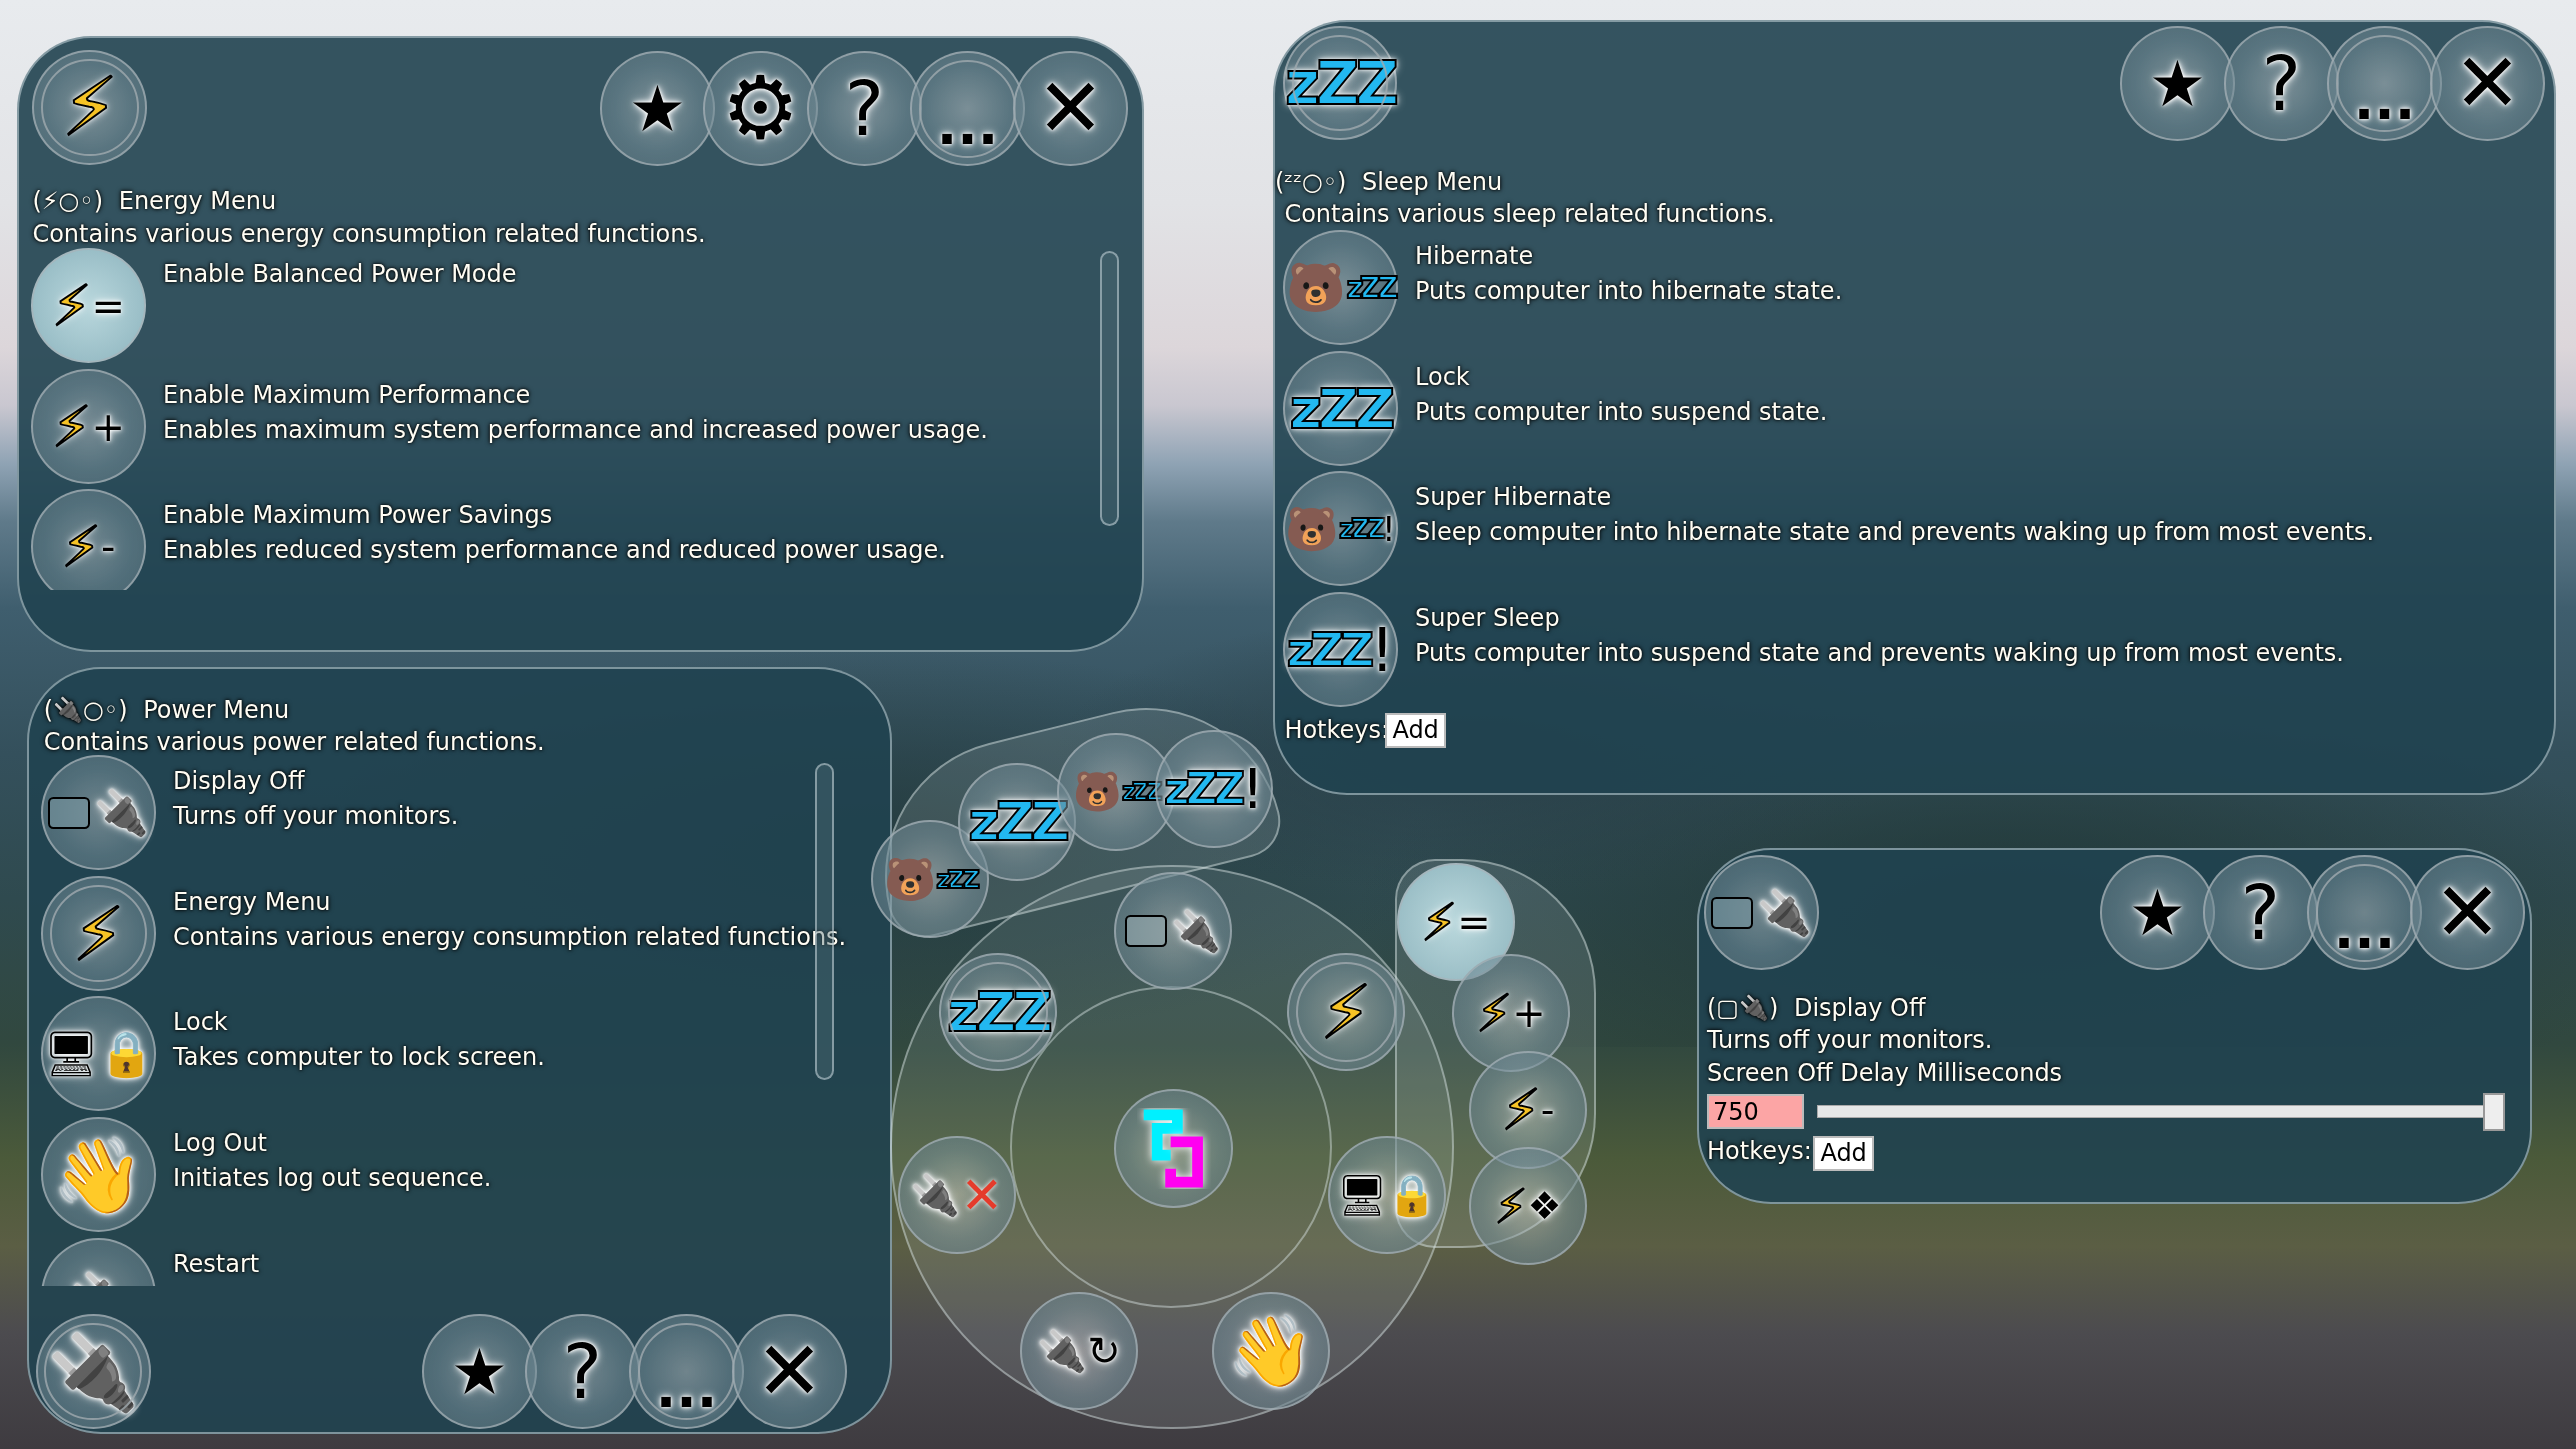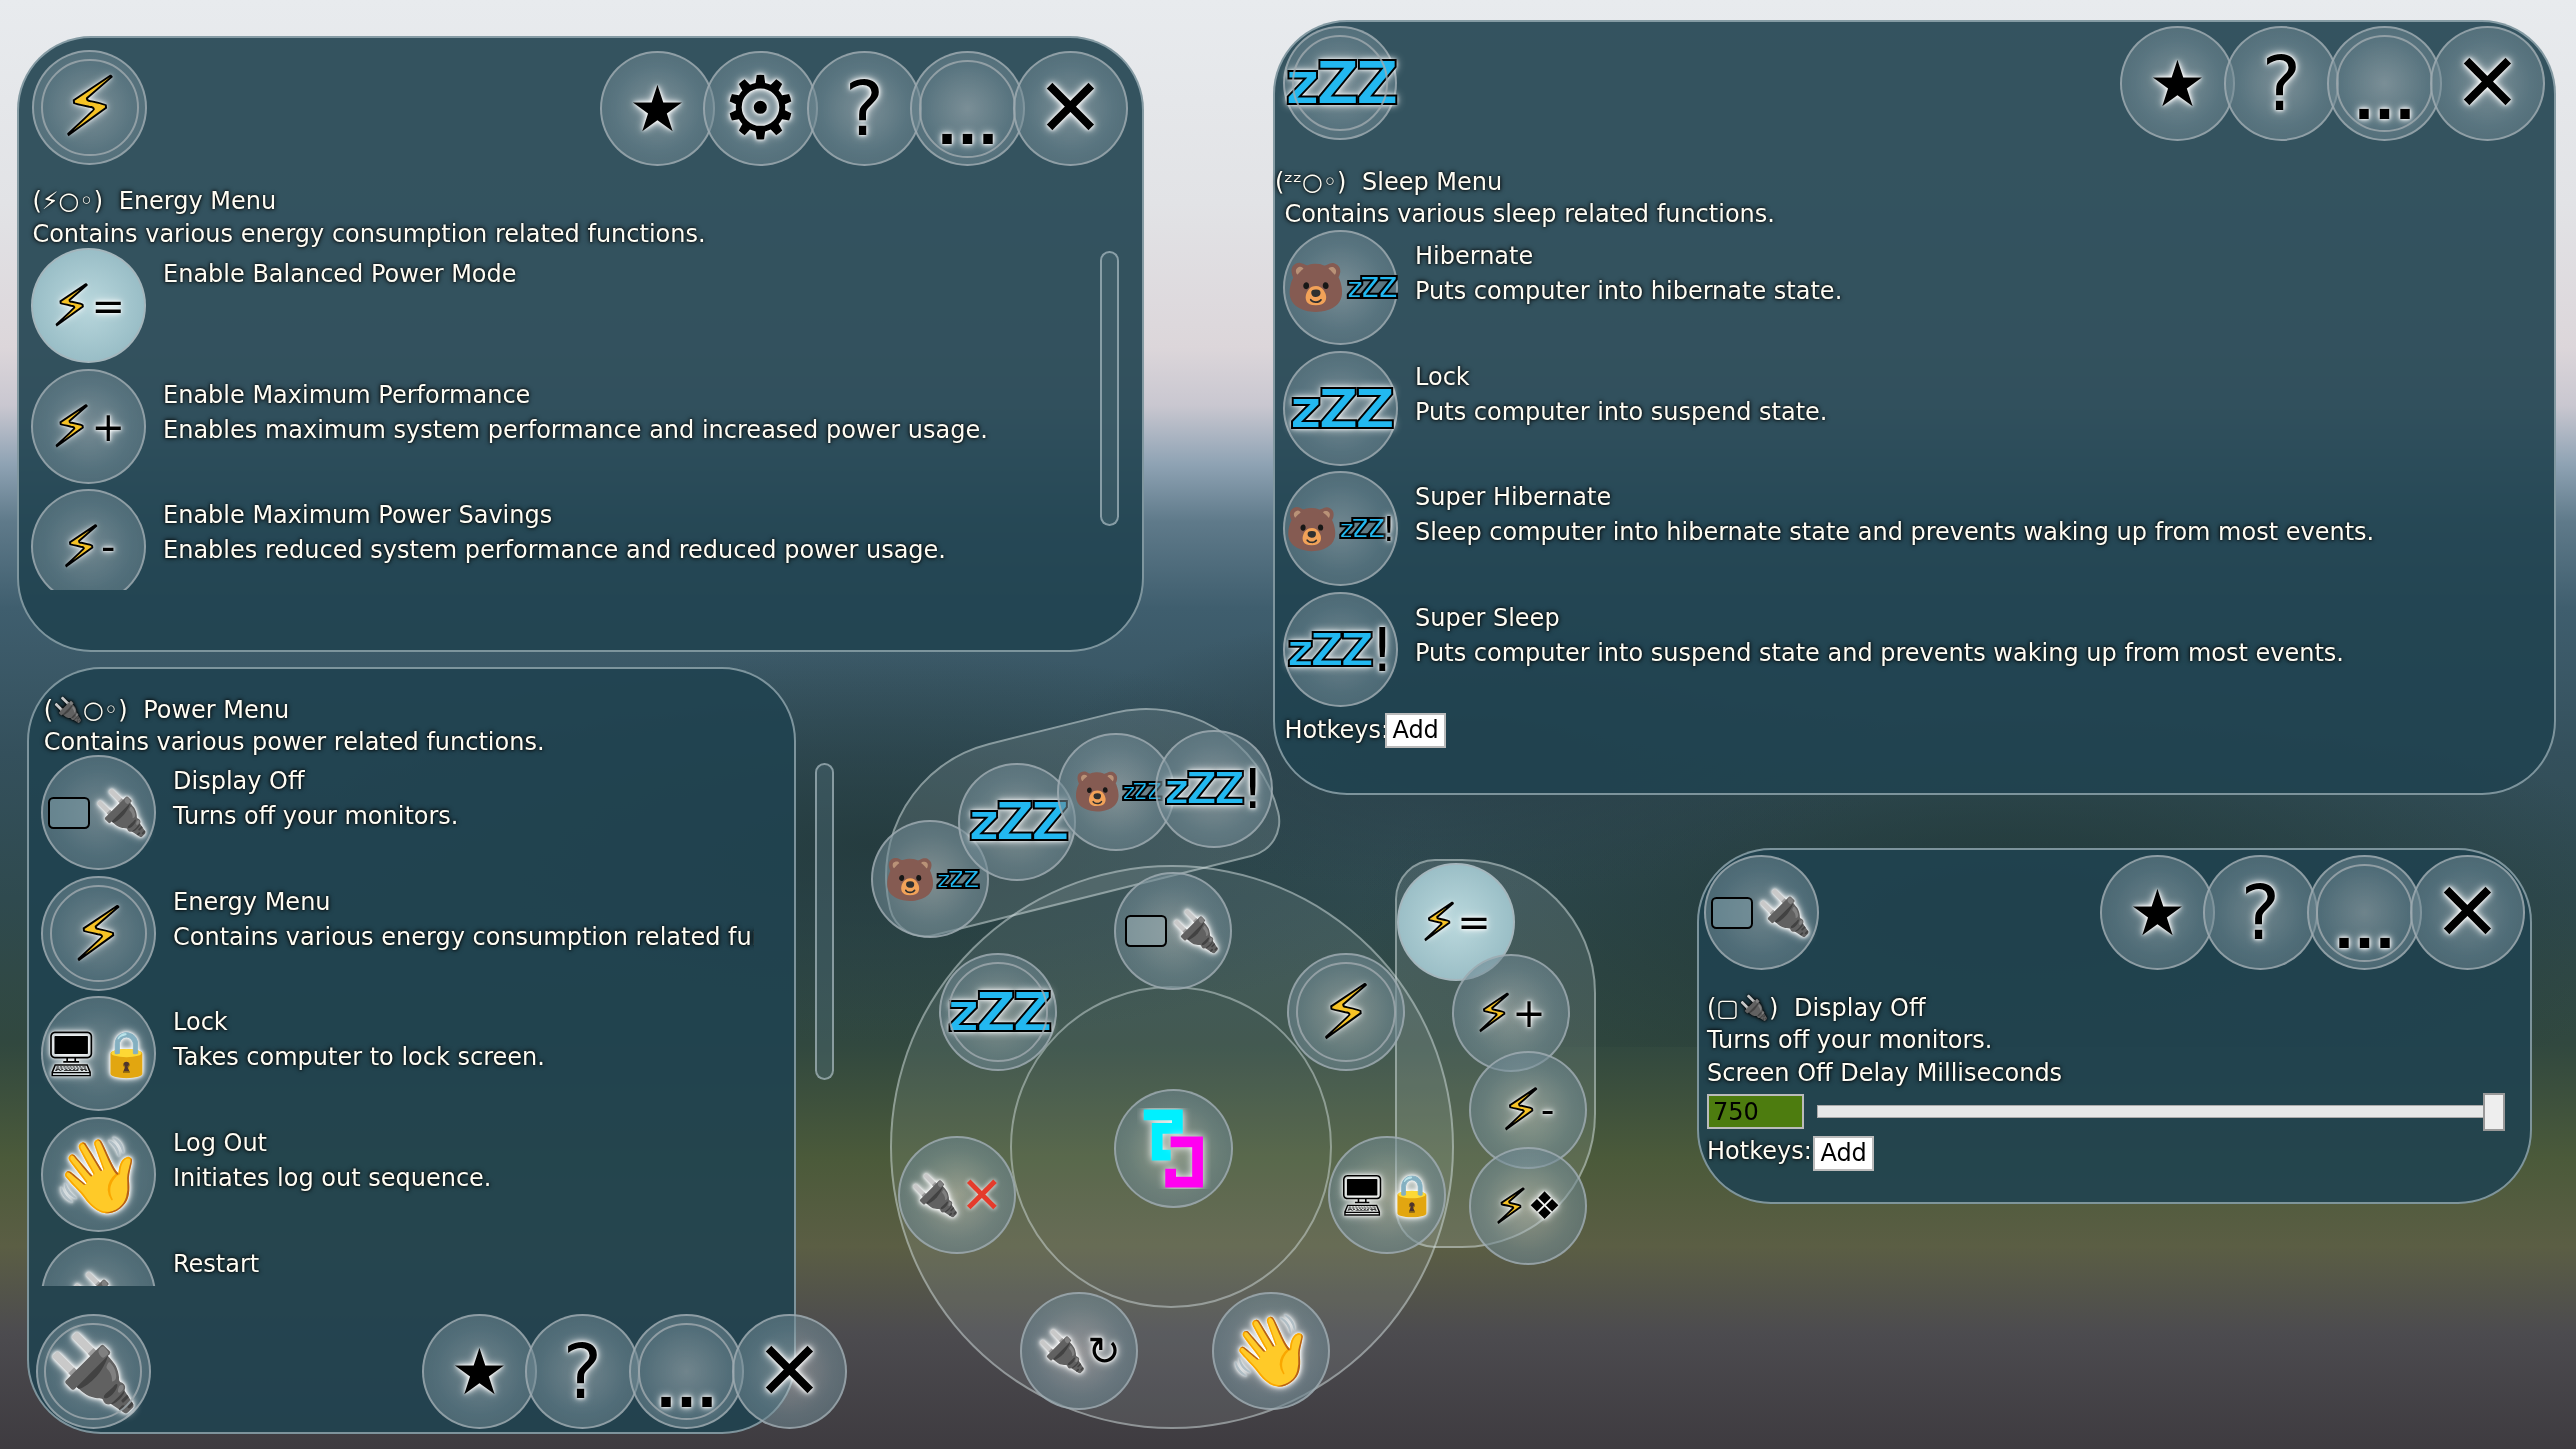--- a/index.html
+++ b/index.html
@@ -211,7 +211,7 @@
   <div class="add-btn" style="left:110px; top:691px;">Add</div>
 </div>
 
-<div class="panel" style="left:27px; top:667px; width:769px; height:767px;">
+<div class="panel" style="left:27px; top:667px; width:865px; height:767px;">
   <div class="title txt" style="left:14.8px; top:27px;">
     <span>(🔌○◦)</span>
     <span style="margin-left:8px;">Power Menu</span>

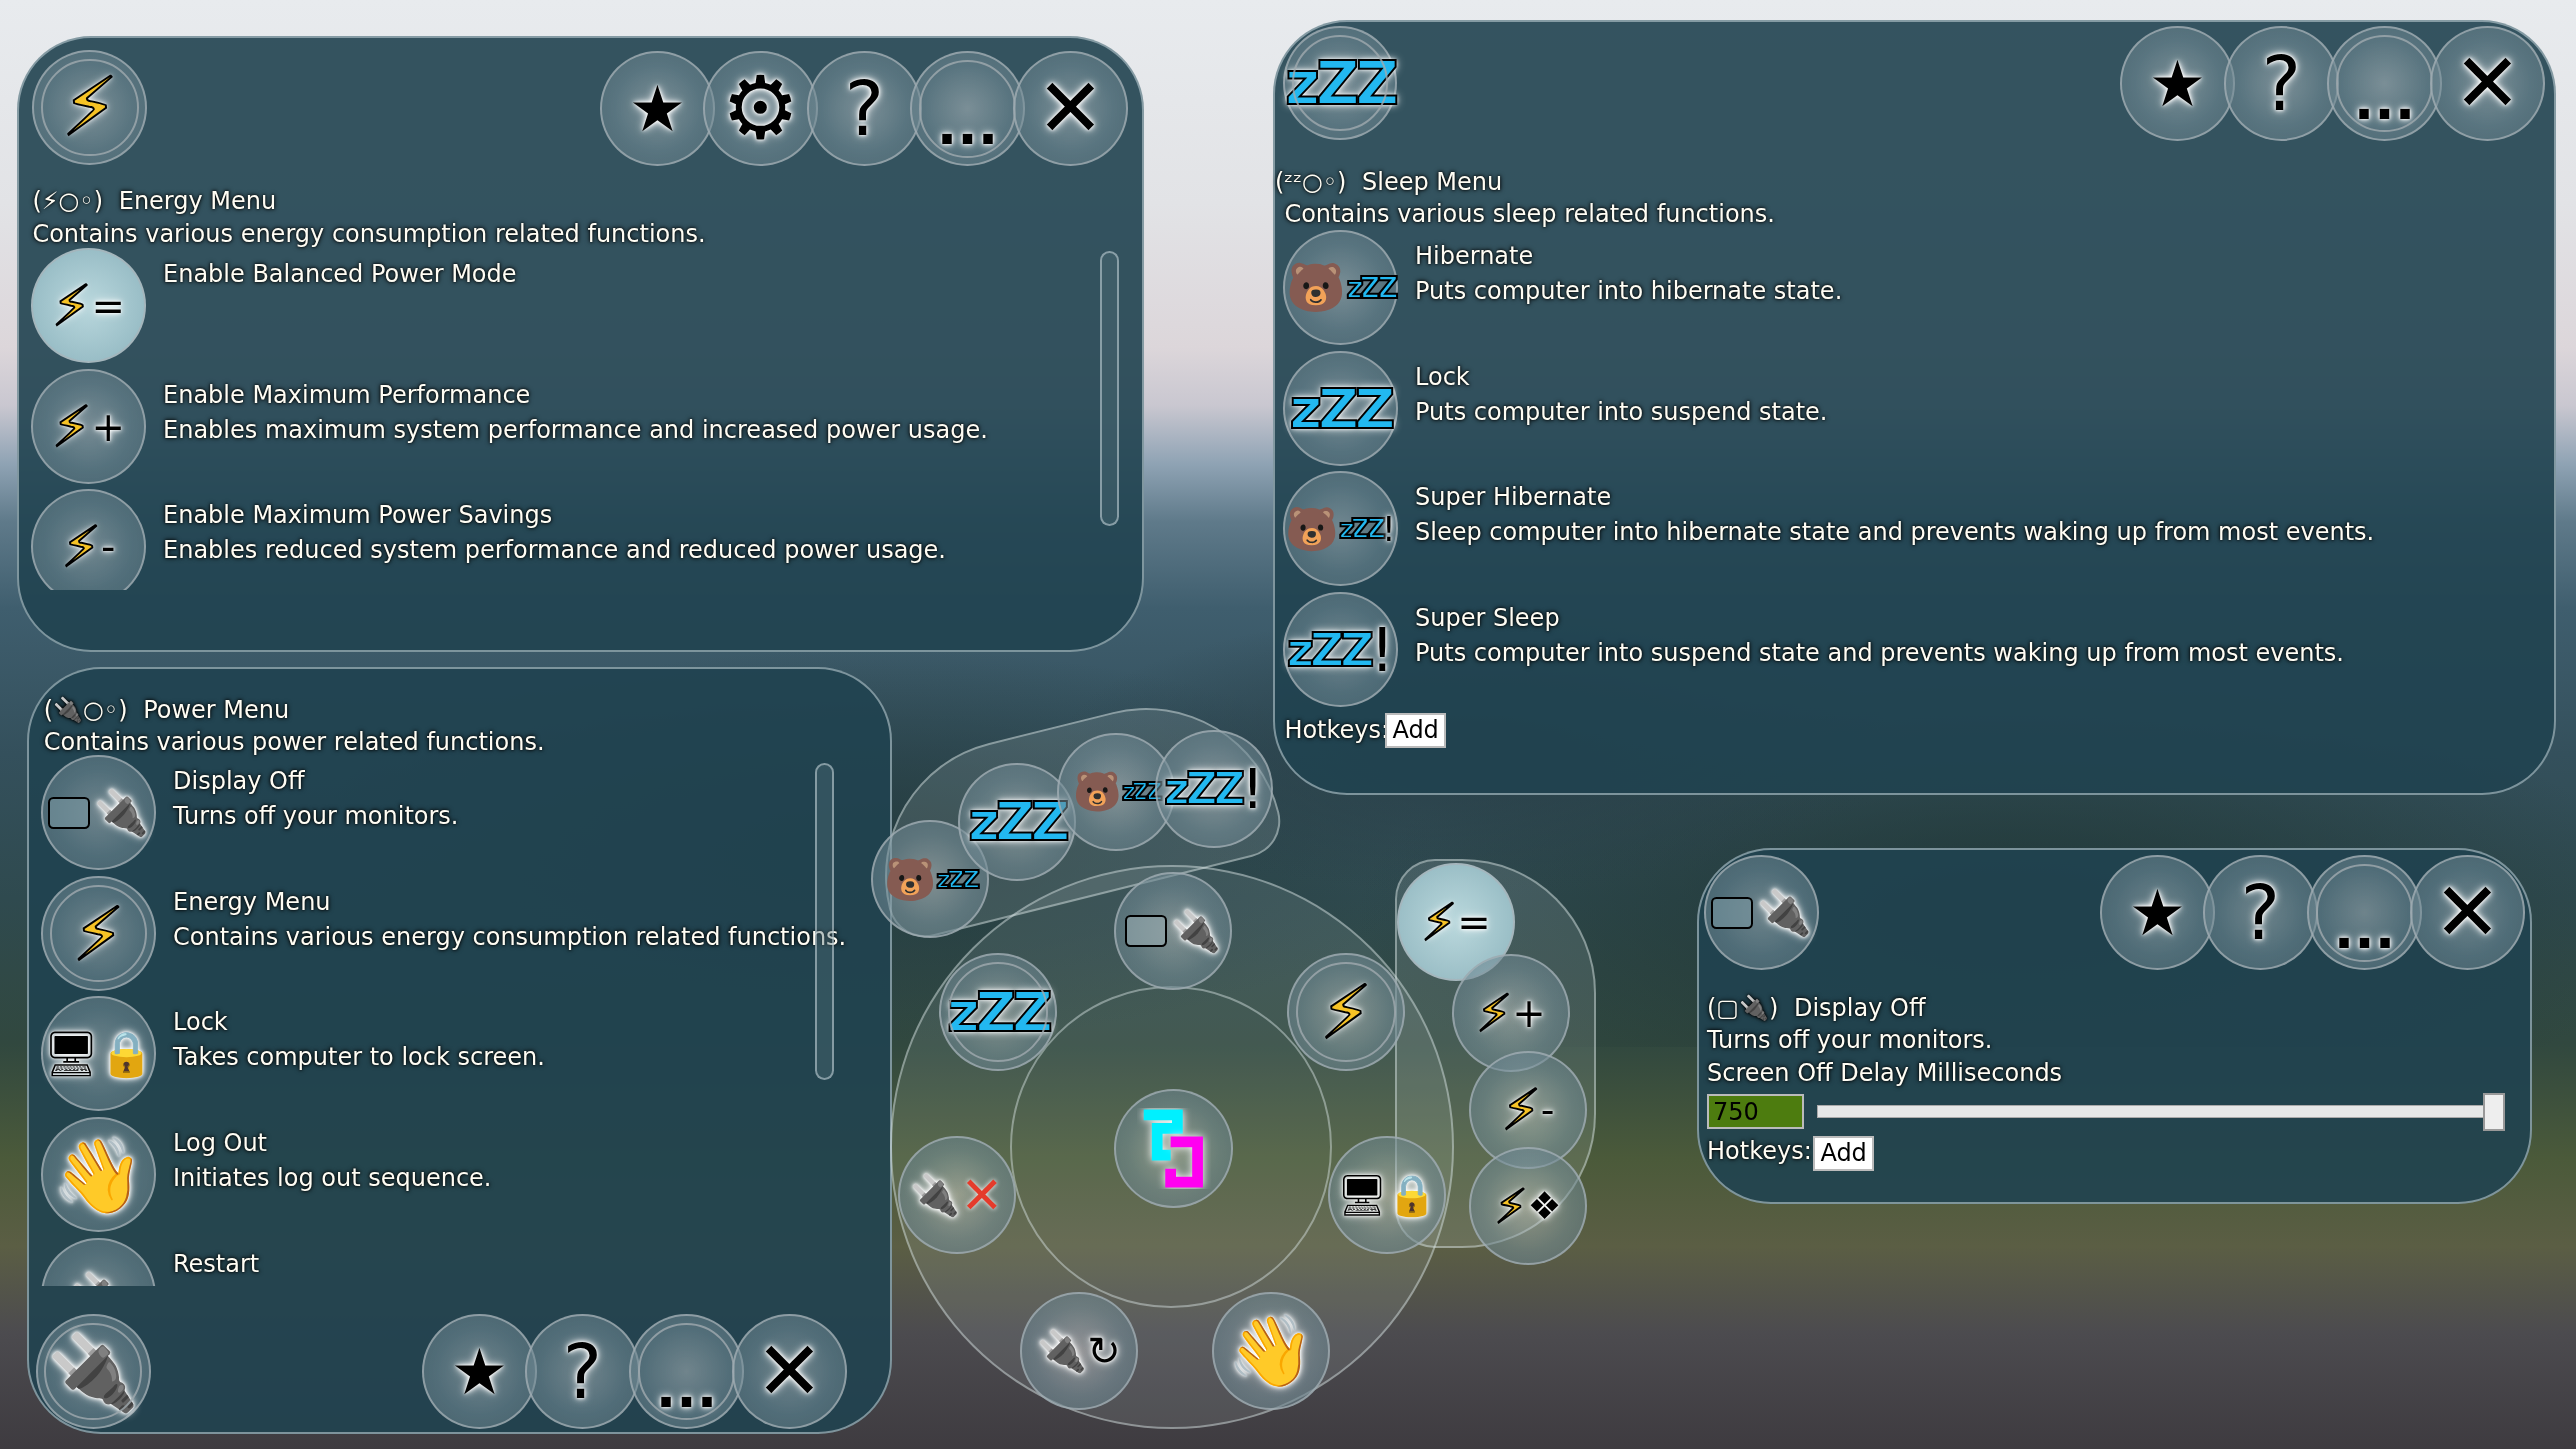--- a/index.html
+++ b/index.html
@@ -73,7 +73,7 @@
   }
   .slider-track { position:absolute; height:13.4px; background:#e6e8e8; border:1.3px solid #aaa; box-sizing:border-box; }
   .slider-thumb { position:absolute; width:21.5px; height:38px; background:#eee; border:2px solid #999; box-sizing:border-box; }
-  .num-input { position:absolute; background:#4d7c0f; color:#000; font-size:24px; border:2px solid #bbb; box-sizing:border-box; padding-left:4px; line-height:32px; }
+  .num-input { position:absolute; background:#fca5a5; color:#000; font-size:24px; border:2px solid #bbb; box-sizing:border-box; padding-left:4px; line-height:32px; }
 </style>
 </head>
 <body>

